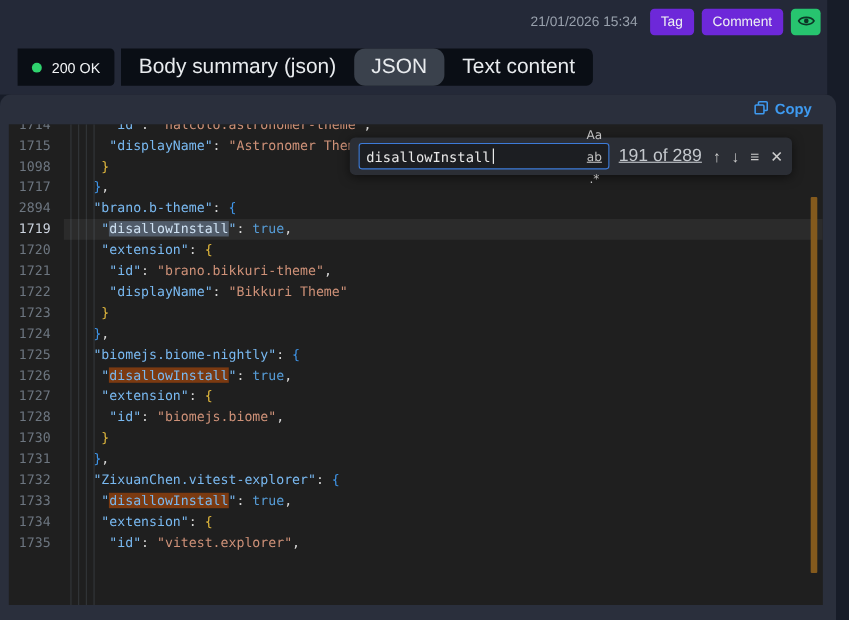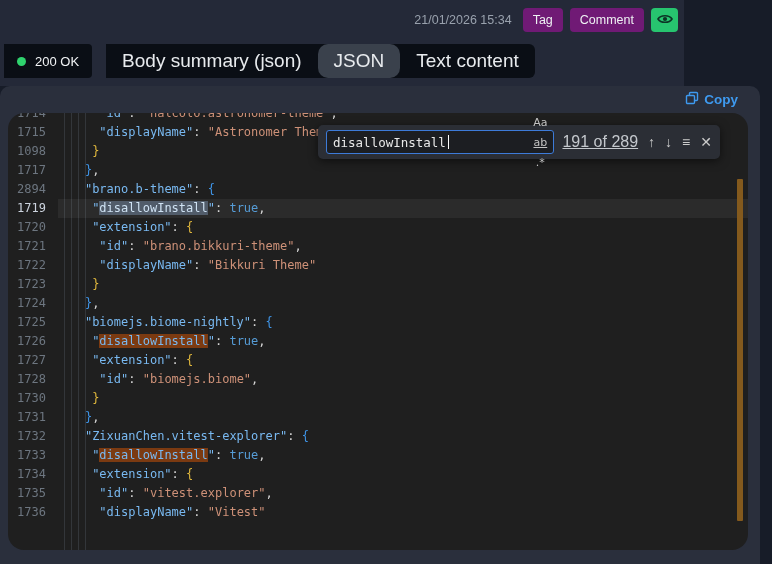--- a/index.html
+++ b/index.html
@@ -7,7 +7,7 @@
   body { background:#171c28; font-family:"Liberation Sans", sans-serif; position:relative; }
 
   
-  .top-strip { position:absolute; left:0; top:0; width:684px; height:86px; background:#242938; }
+  .top-strip { position:absolute; left:0; top:0; width:752px; height:86px; background:#242938; }
   .top-bar { position:absolute; top:8px; right:6px; display:flex; align-items:center; gap:7px; }
   .timestamp { color:#99a1ad; font-size:12.5px; margin-right:4px; }
   .btn { height:24px; padding:0 10px; border-radius:4px; background:#701a75; color:#eef1f3;

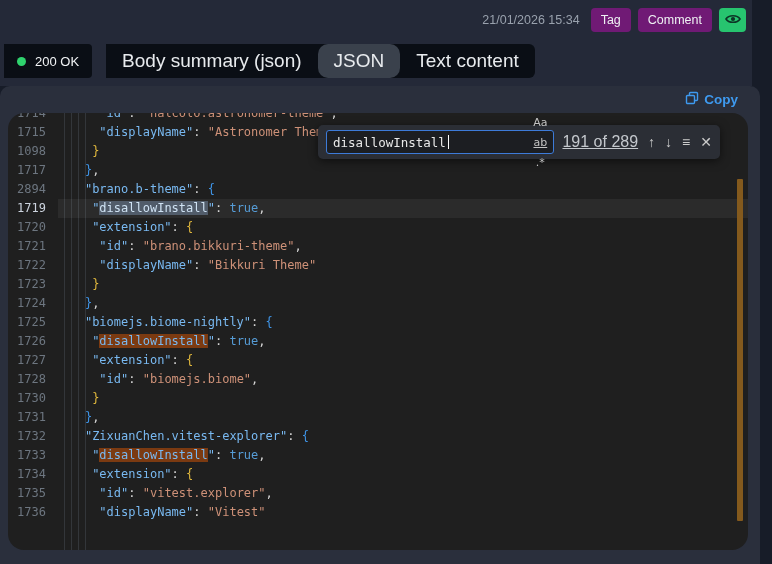--- a/index.html
+++ b/index.html
@@ -10,7 +10,7 @@
   .top-strip { position:absolute; left:0; top:0; width:752px; height:86px; background:#242938; }
   .top-bar { position:absolute; top:8px; right:6px; display:flex; align-items:center; gap:7px; }
   .timestamp { color:#99a1ad; font-size:12.5px; margin-right:4px; }
-  .btn { height:24px; padding:0 10px; border-radius:4px; background:#701a75; color:#eef1f3;
+  .btn { height:24px; padding:0 10px; border-radius:4px; background:#6d28d9; color:#eef1f3;
          font-size:12.5px; display:flex; align-items:center; border:none; cursor:pointer; }
   .btn-eye { width:27px; height:24px; padding:0; background:#27c46f; border-radius:4px;
              display:flex; align-items:center; justify-content:center; border:none; cursor:pointer; }

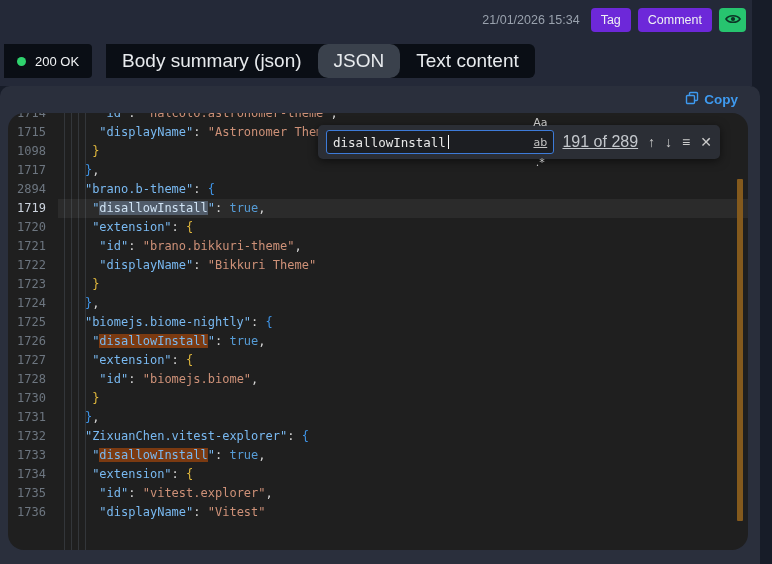--- a/index.html
+++ b/index.html
@@ -16,7 +16,7 @@
              display:flex; align-items:center; justify-content:center; border:none; cursor:pointer; }
 
   
-  .tab-row { position:absolute; left:4px; top:44px; height:34px; display:flex; gap:14px; }
+  .tab-row { position:absolute; left:16px; top:44px; height:34px; display:flex; gap:6px; }
   .status-block { background:#0a0e15; height:34px; display:flex; align-items:center;
                   padding:0 13px; gap:9px; border-radius:0 4px 4px 0; }
   .dot { width:9px; height:9px; border-radius:50%; background:#2fd36e; }

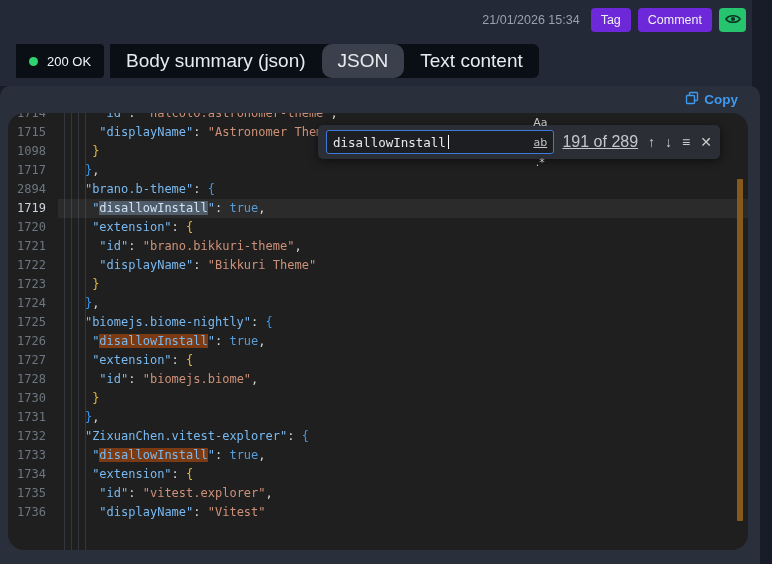--- a/index.html
+++ b/index.html
@@ -34,7 +34,7 @@
 
   
   .editor { position:absolute; left:8px; top:27px; width:740px; height:437px;
-            background:#1f1f1f; border-radius:16px; overflow:hidden; }
+            background:#1f1f1f; border-radius:0; overflow:hidden; }
   .indent-guides { position:absolute; left:56px; top:0; bottom:0; width:30px; pointer-events:none; }
   .indent-guides i { position:absolute; top:0; bottom:0; width:1px; background:rgba(125,135,155,0.22); }
   .code-lines { margin-top:-9px; font-family:"DejaVu Sans Mono", monospace; font-size:12px; }

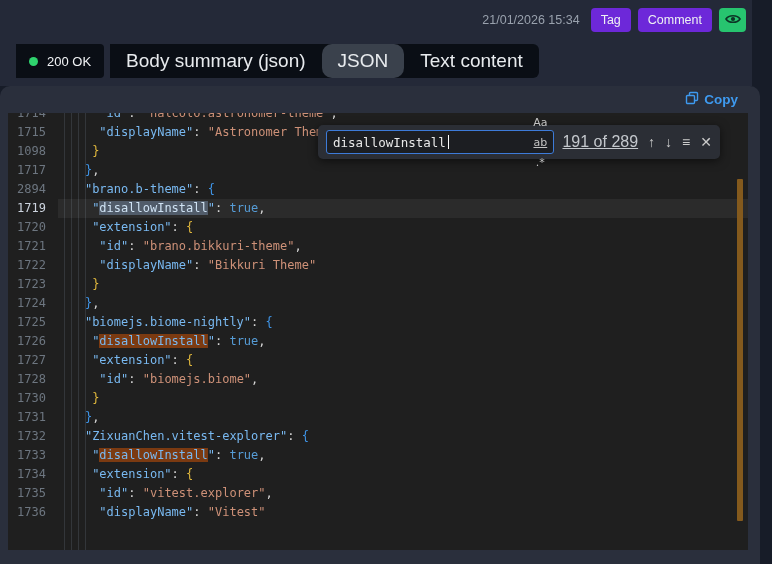--- a/index.html
+++ b/index.html
@@ -146,7 +146,6 @@
         <div class="row"><span class="ln">1733</span><span class="code">     <span class="tk-k">"</span><span class="tk-m">disallowInstall</span><span class="tk-k">"</span><span class="tk-p">: </span><span class="tk-b">true</span><span class="tk-p">,</span></span></div>
         <div class="row"><span class="ln">1734</span><span class="code">     <span class="tk-k">"extension"</span><span class="tk-p">: </span><span class="tk-bg">{</span></span></div>
         <div class="row"><span class="ln">1735</span><span class="code">      <span class="tk-k">"id"</span><span class="tk-p">: </span><span class="tk-s">"vitest.explorer"</span><span class="tk-p">,</span></span></div>
-        <div class="row"><span class="ln">1736</span><span class="code">      <span class="tk-k">"displayName"</span><span class="tk-p">: </span><span class="tk-s">"Vitest"</span></span></div>
       </div>
 
     <div class="overview-ruler"></div>

